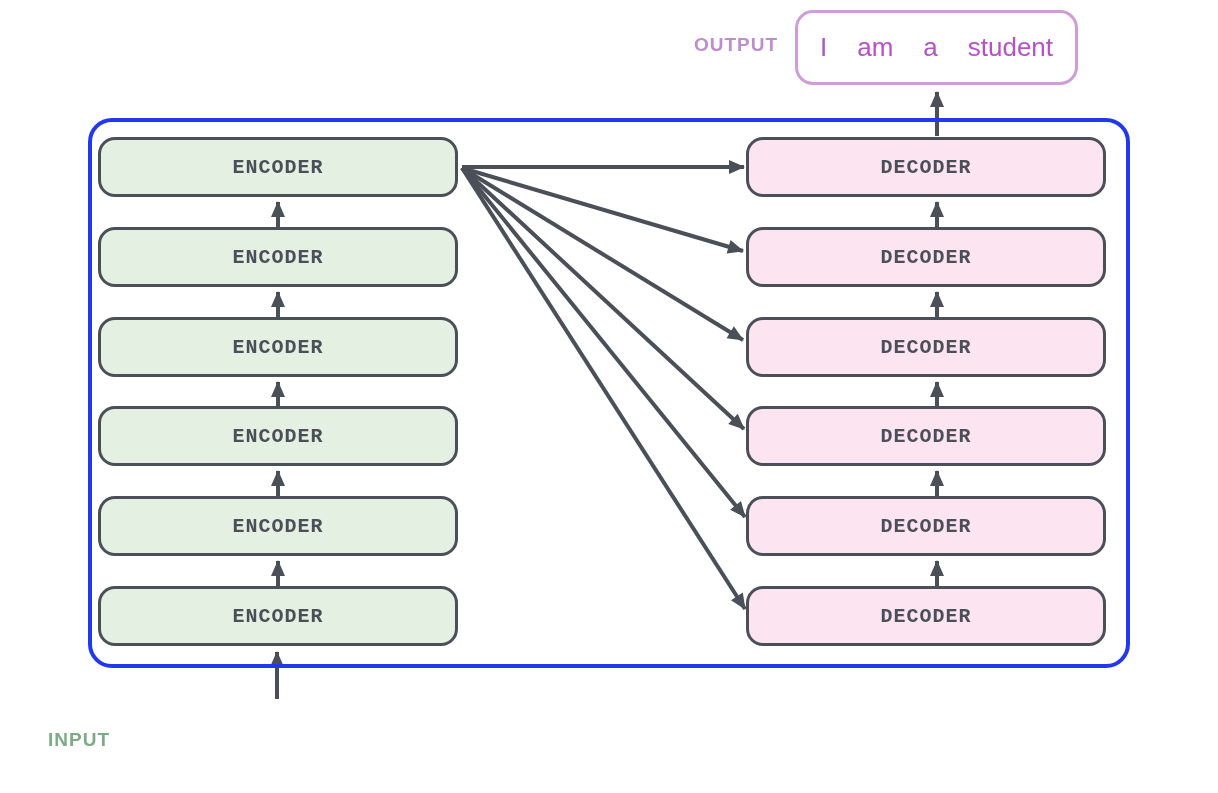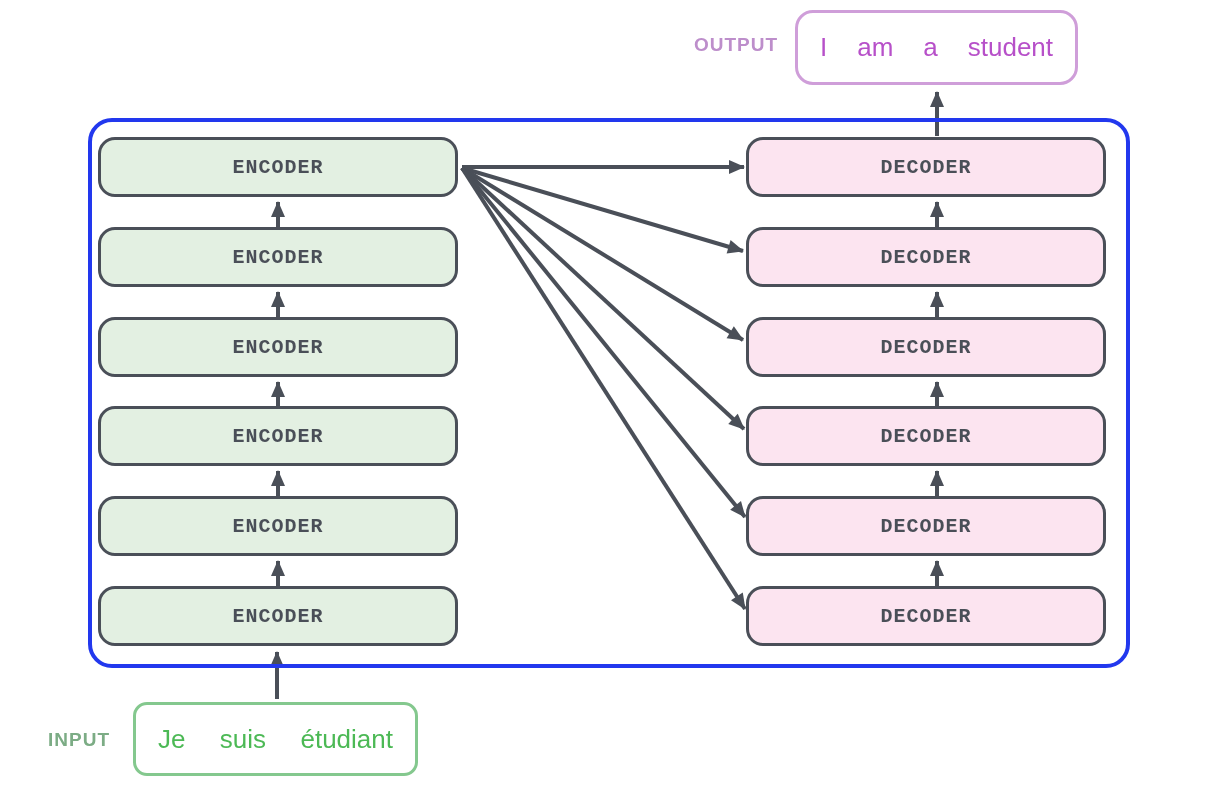--- a/index.html
+++ b/index.html
@@ -110,11 +110,6 @@
   </div>
 
   <div class="side-label input-label">INPUT</div>
-  <div class="io-box input-box">
-    <span class="word">Je</span>
-    <span class="word">suis</span>
-    <span class="word">étudiant</span>
-  </div>
 
 </div>
 

